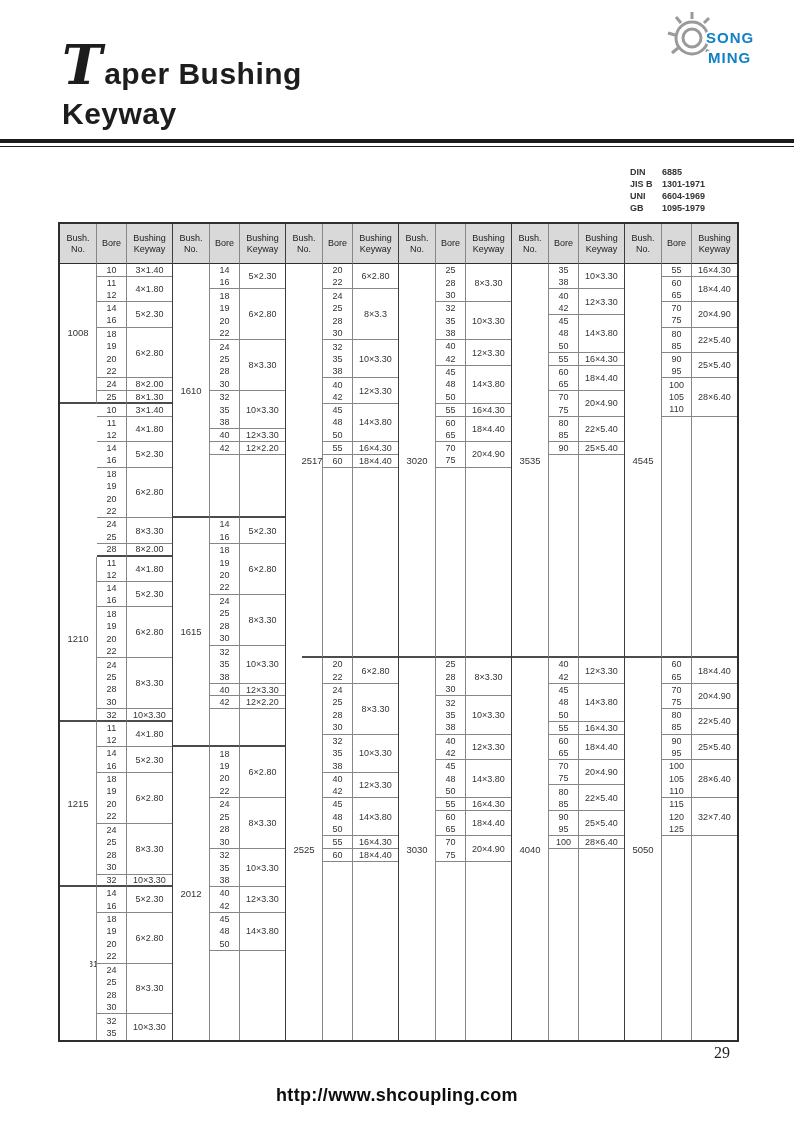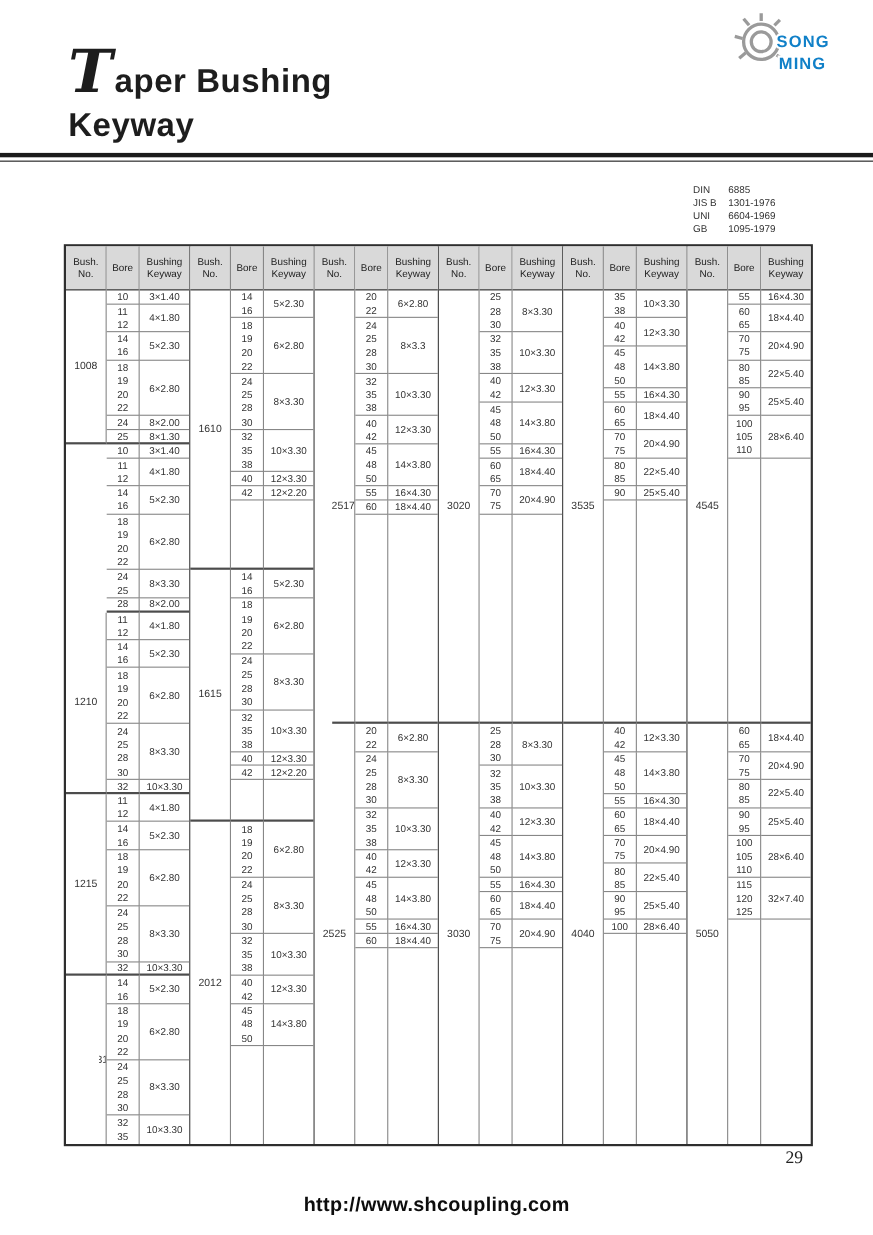--- a/index.html
+++ b/index.html
@@ -19,7 +19,7 @@
   .section-title{position:absolute;left:62px;top:180px;font-family:"Liberation Serif",serif;
         font-weight:bold;font-size:24px;letter-spacing:1px;word-spacing:6px;color:#111;}
 
-  .standards{position:absolute;left:630px;top:166px;font-size:9px;color:#333;}
+  .standards{position:absolute;left:630px;top:166px;font-size:9px;color:#333;font-weight:bold;}
   .std-row{display:flex;line-height:12px;}
   .std-label{width:32px;}
   .std-value{width:60px;}

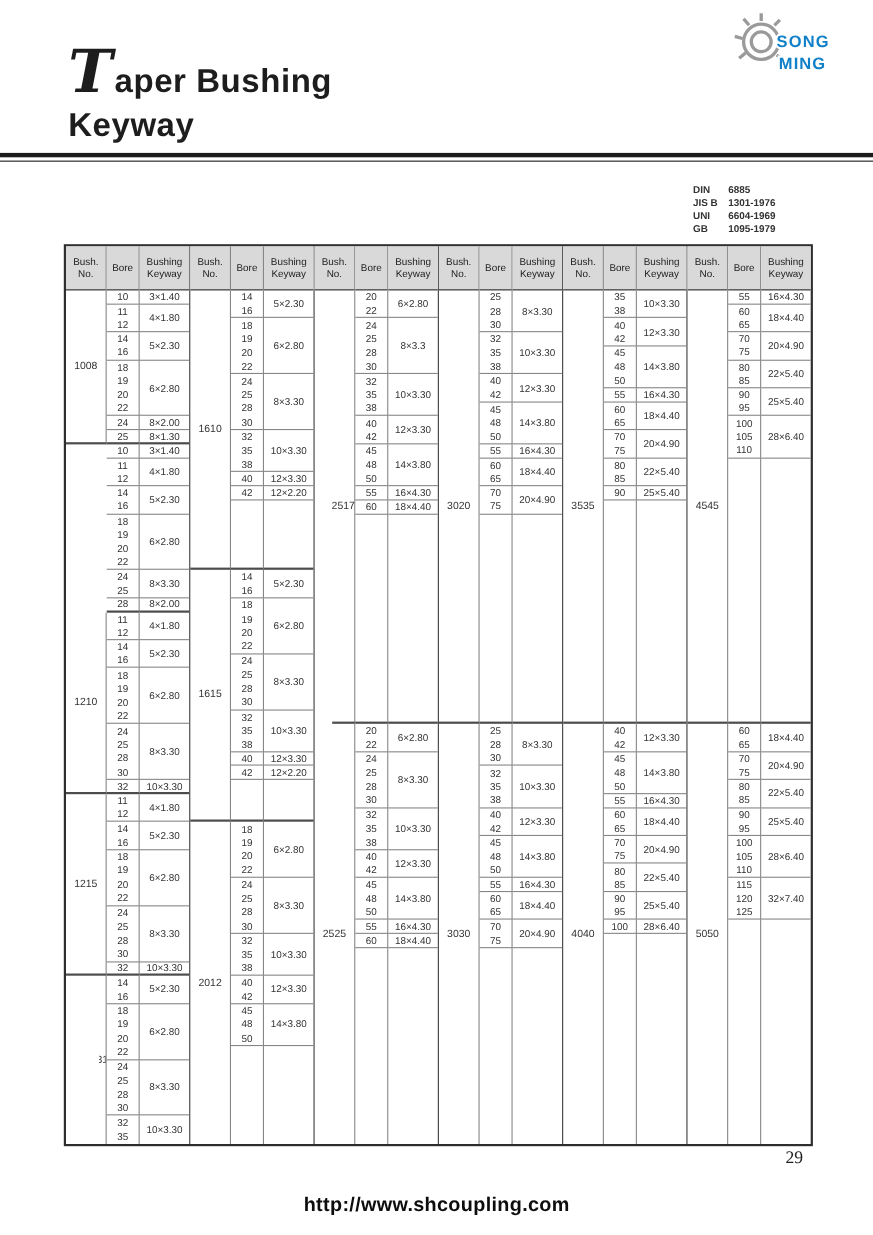--- a/index.html
+++ b/index.html
@@ -91,7 +91,7 @@
       </div>
       <div class="std-row">
         <span class="std-label">JIS B</span>
-        <span class="std-value">1301-1976</span>
+        <span class="std-value">1301-1971</span>
       </div>
       <div class="std-row">
         <span class="std-label">UNI</span>

